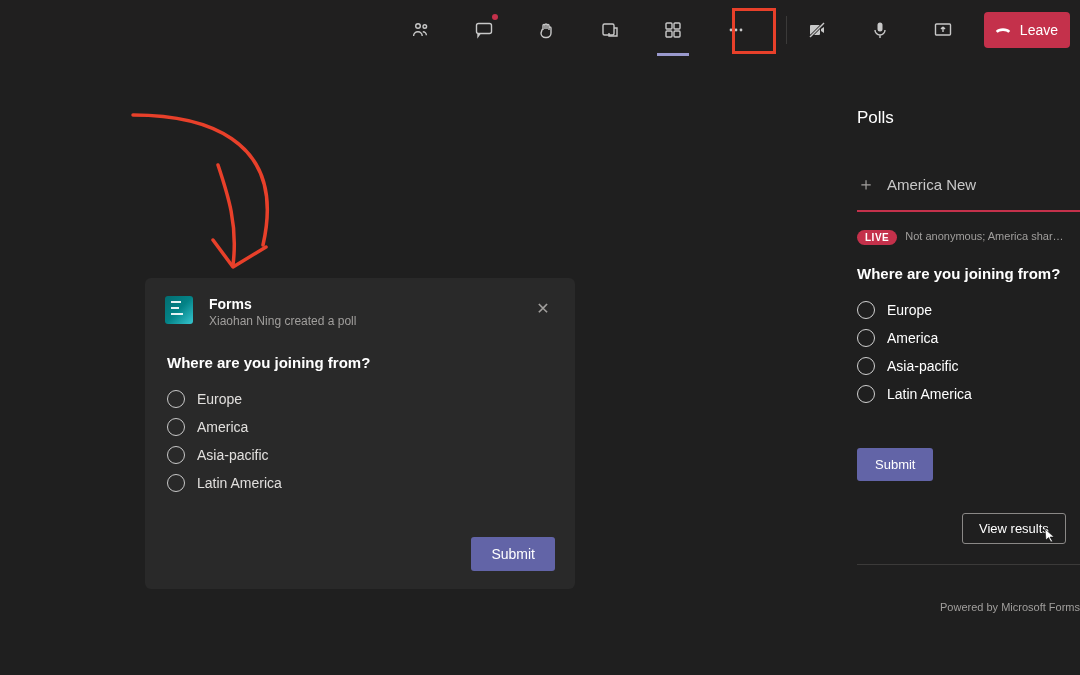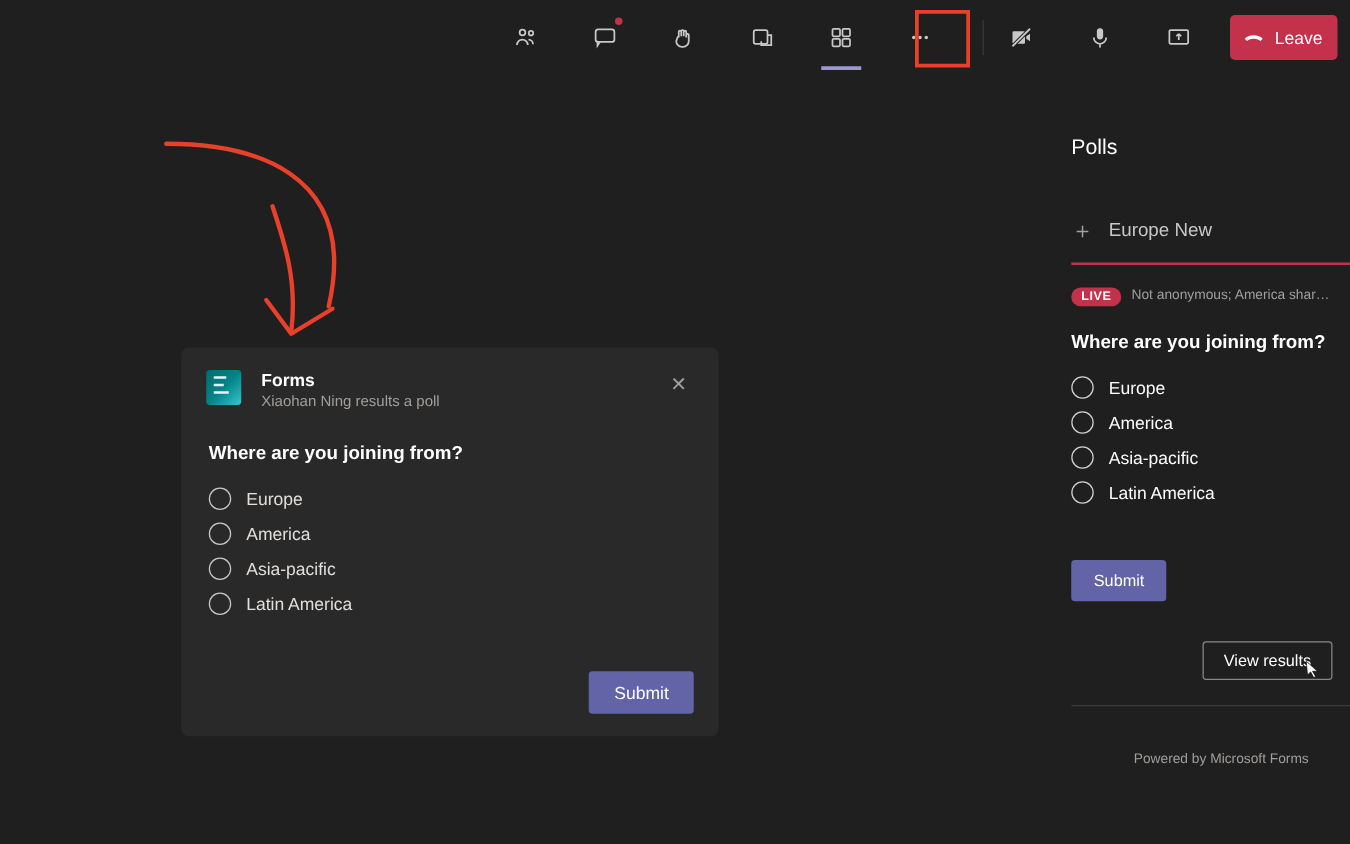--- a/index.html
+++ b/index.html
@@ -418,7 +418,7 @@
   <div class="panel-title">Polls</div>
   <div class="create-new">
     <span class="plus">＋</span>
-    <span>Europe New</span>
+    <span>America New</span>
   </div>
   <div class="divider-red"></div>
 

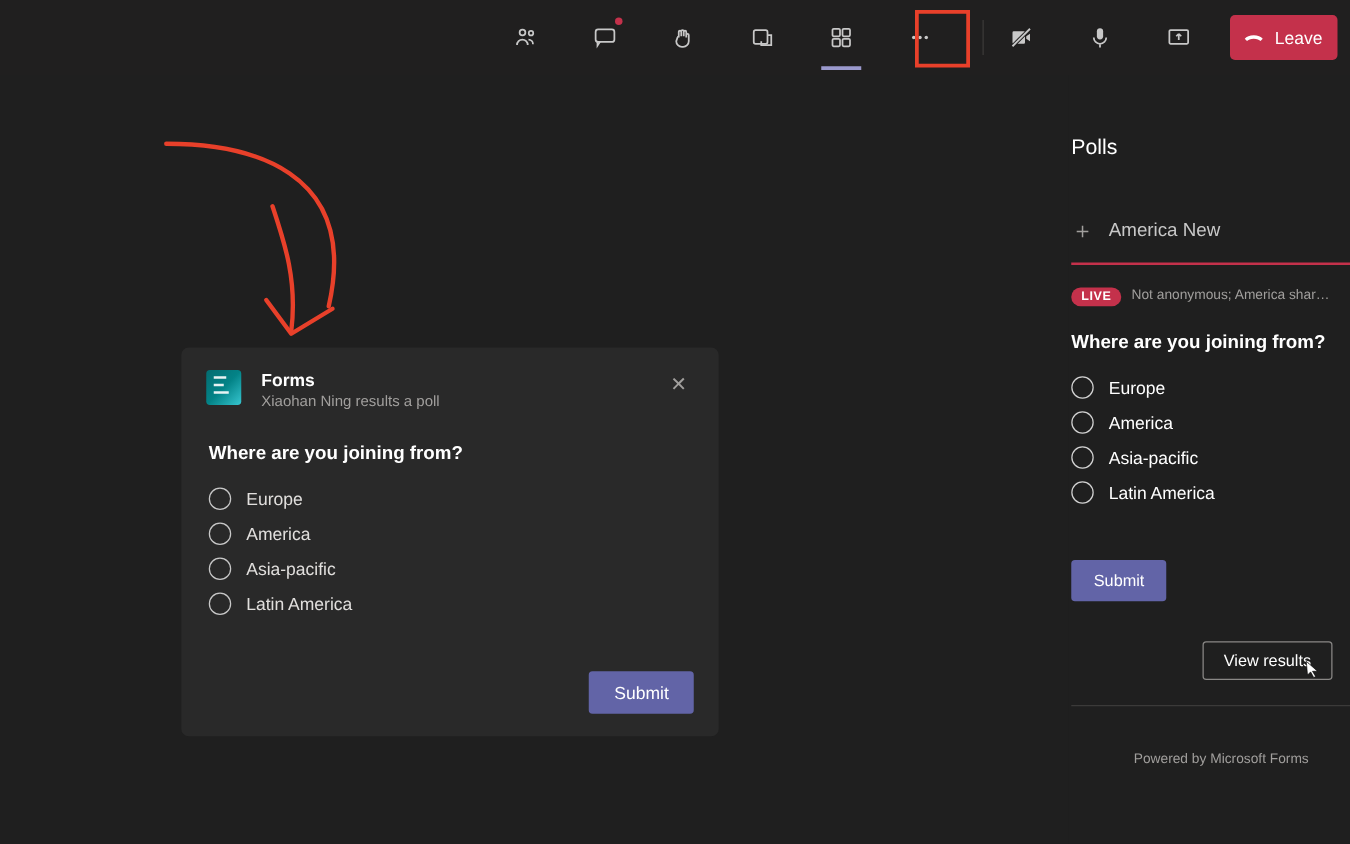--- a/index.html
+++ b/index.html
@@ -387,7 +387,7 @@
     <div class="forms-logo"></div>
     <div>
       <div class="poll-title">Forms</div>
-      <div class="poll-sub">Xiaohan Ning results a poll</div>
+      <div class="poll-sub">Xiaohan Ning created a poll</div>
     </div>
     <div class="close-x">✕</div>
   </div>

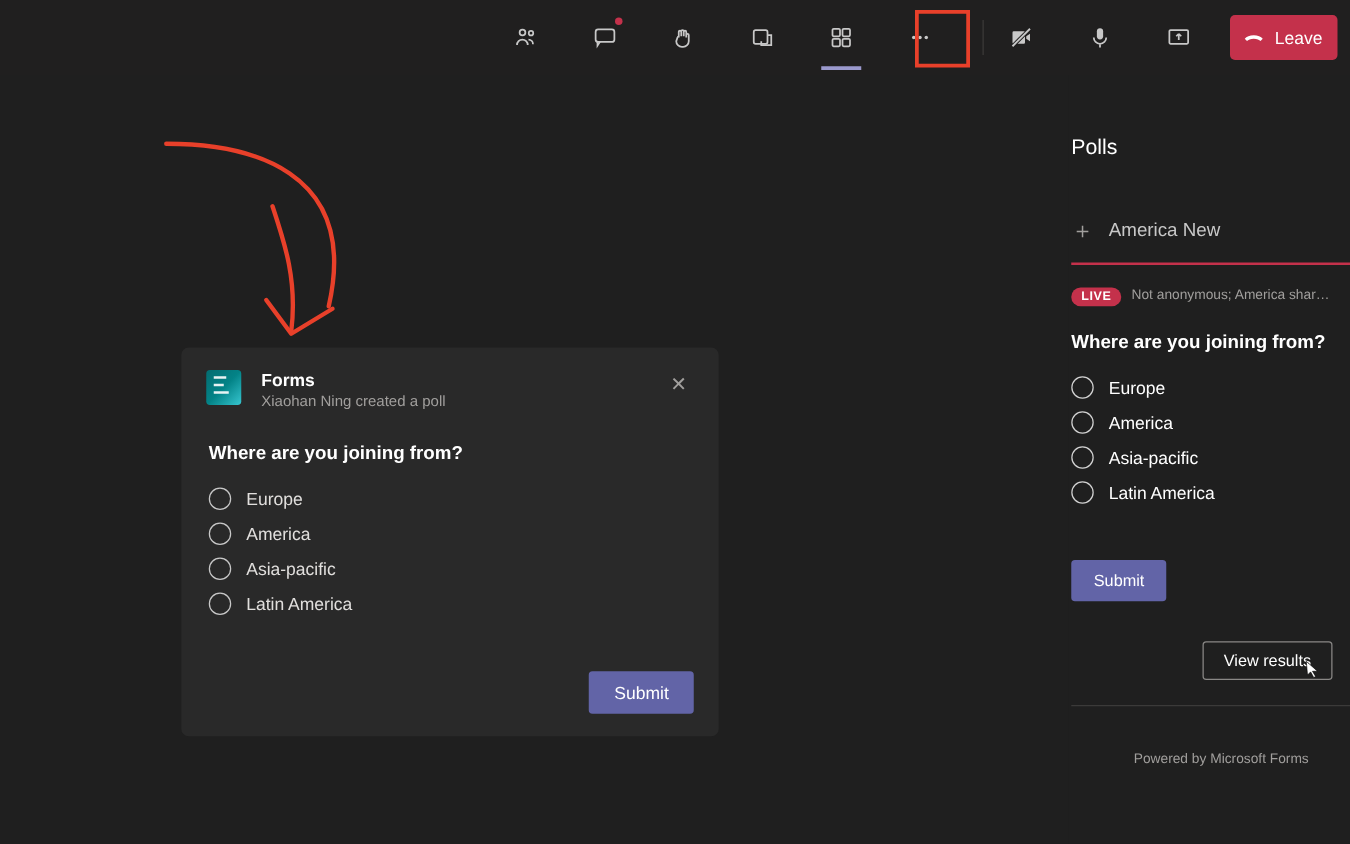--- a/index.html
+++ b/index.html
@@ -290,6 +290,7 @@
       margin-top: 36px;
       padding-left: 50px;
       white-space: nowrap;
+      text-align: right;
     }
     .hr {
       height: 1px;

